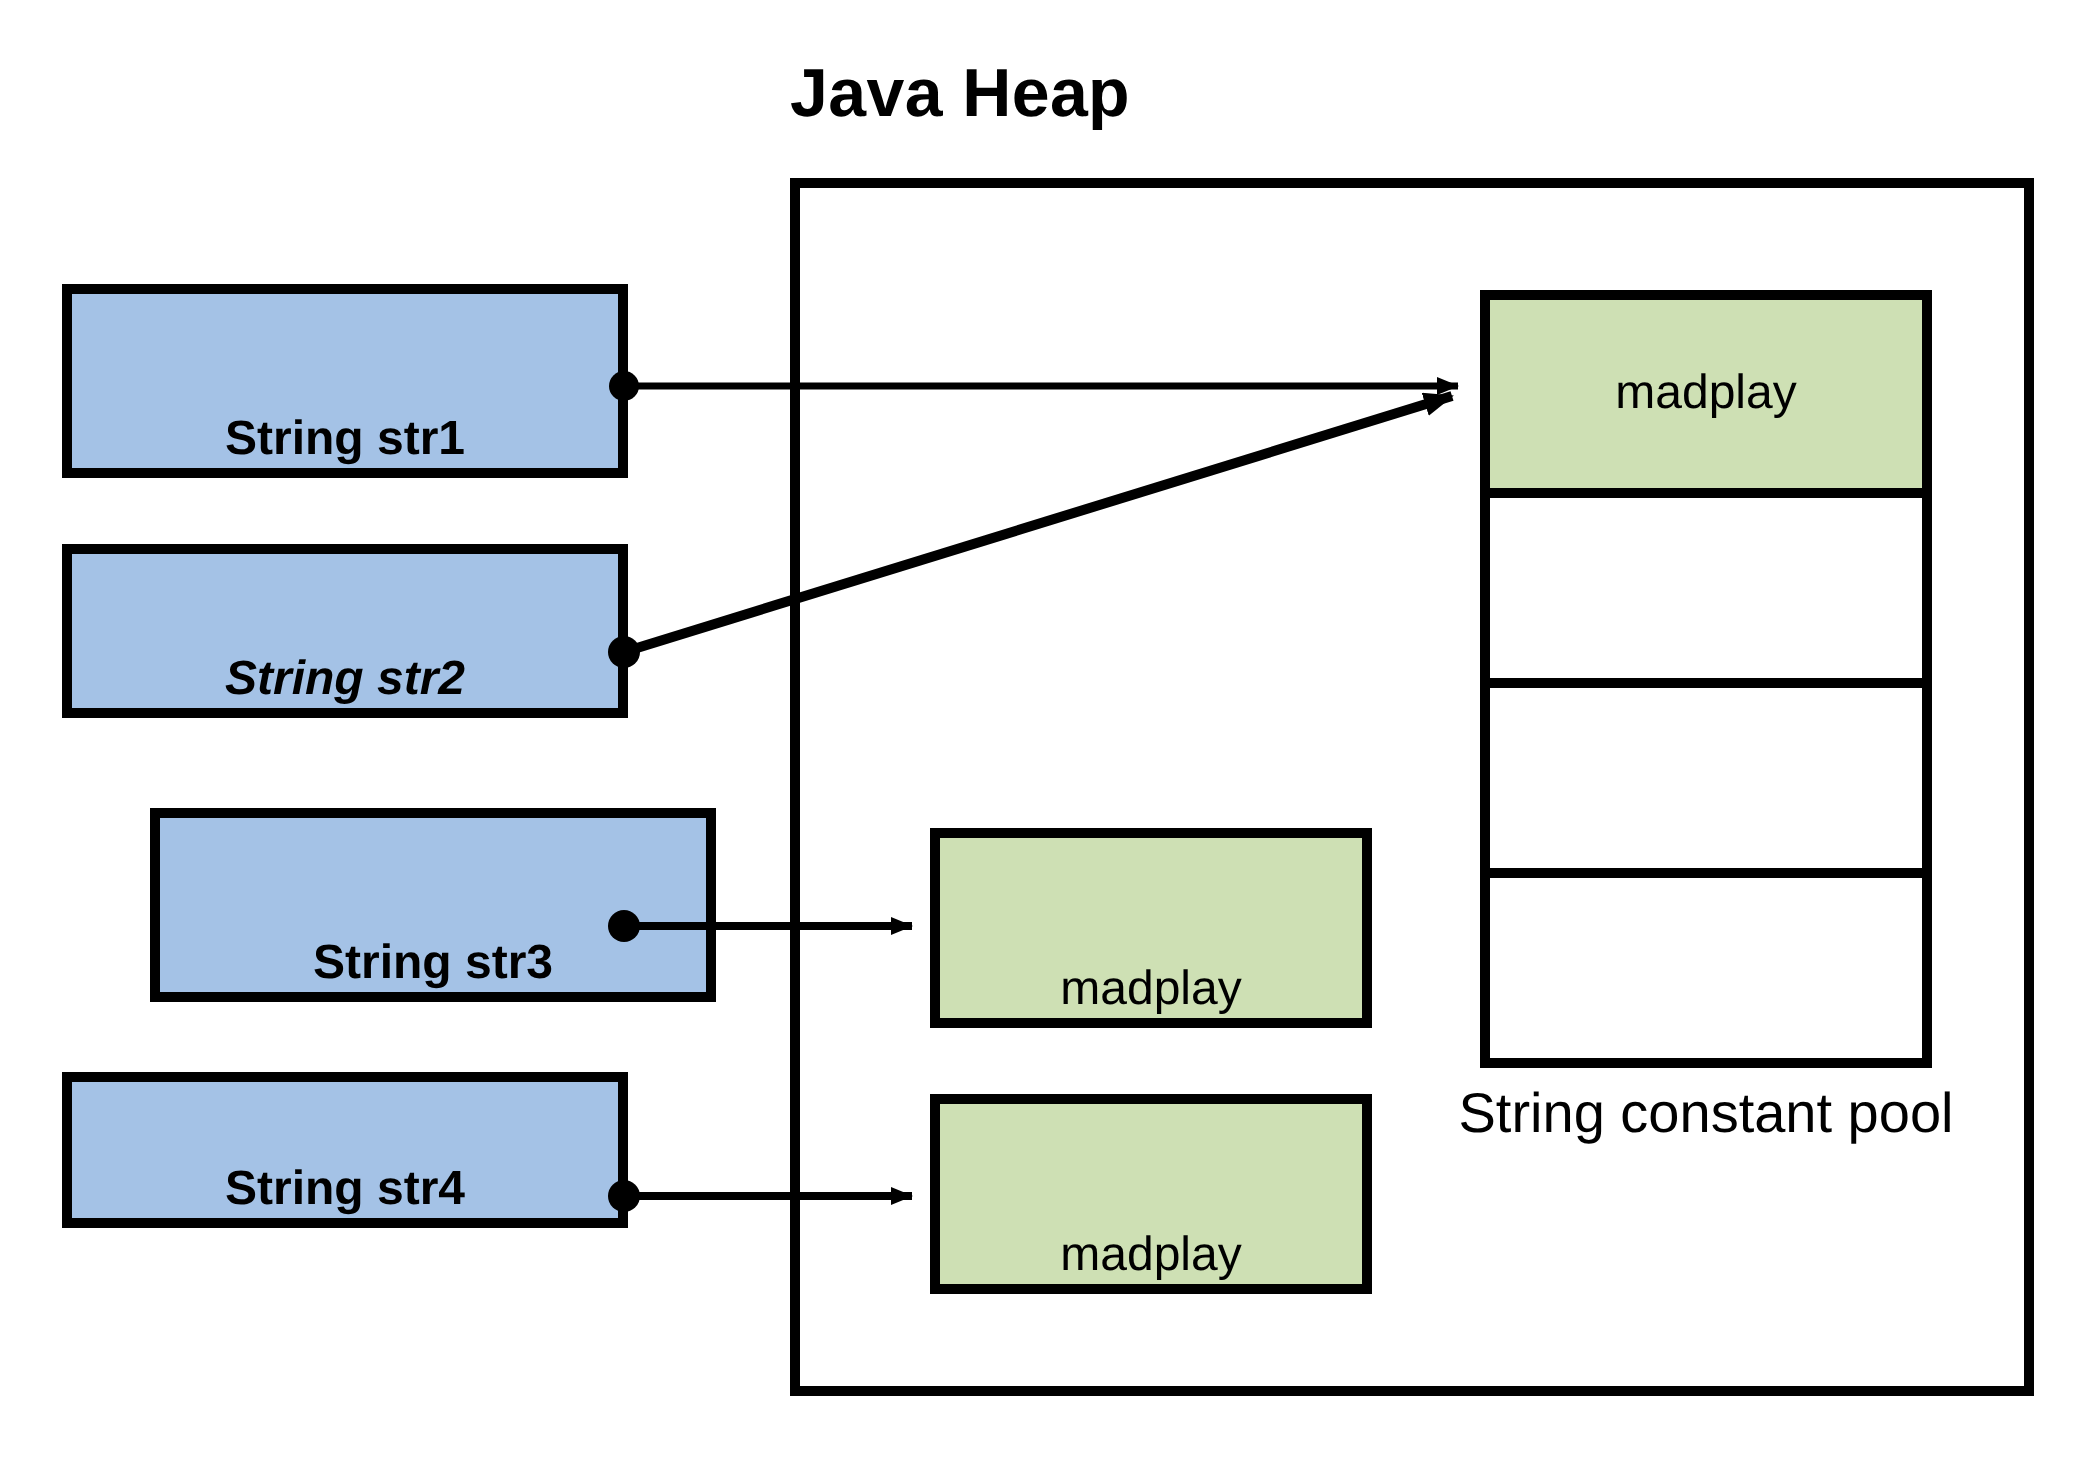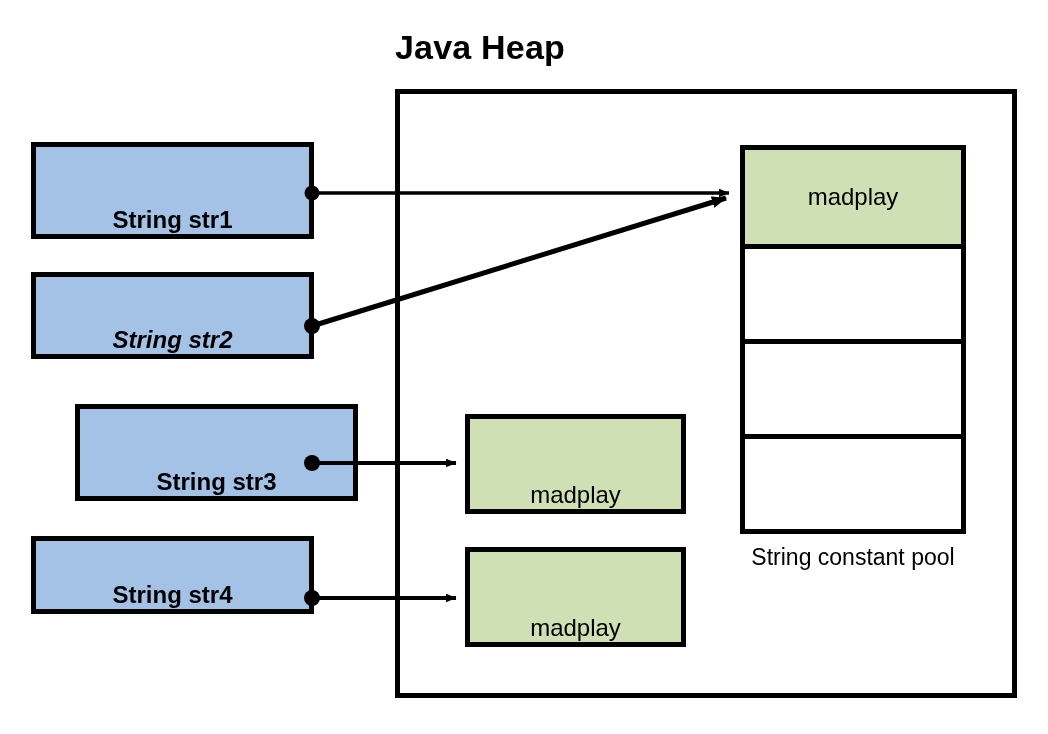--- a/index.html
+++ b/index.html
@@ -96,7 +96,7 @@
     top: 542px;
     width: 262px;
     text-align: center;
-    font-size: 23px;
+    font-size: 28px;
     color: #000000;
     line-height: 30px;
   }

